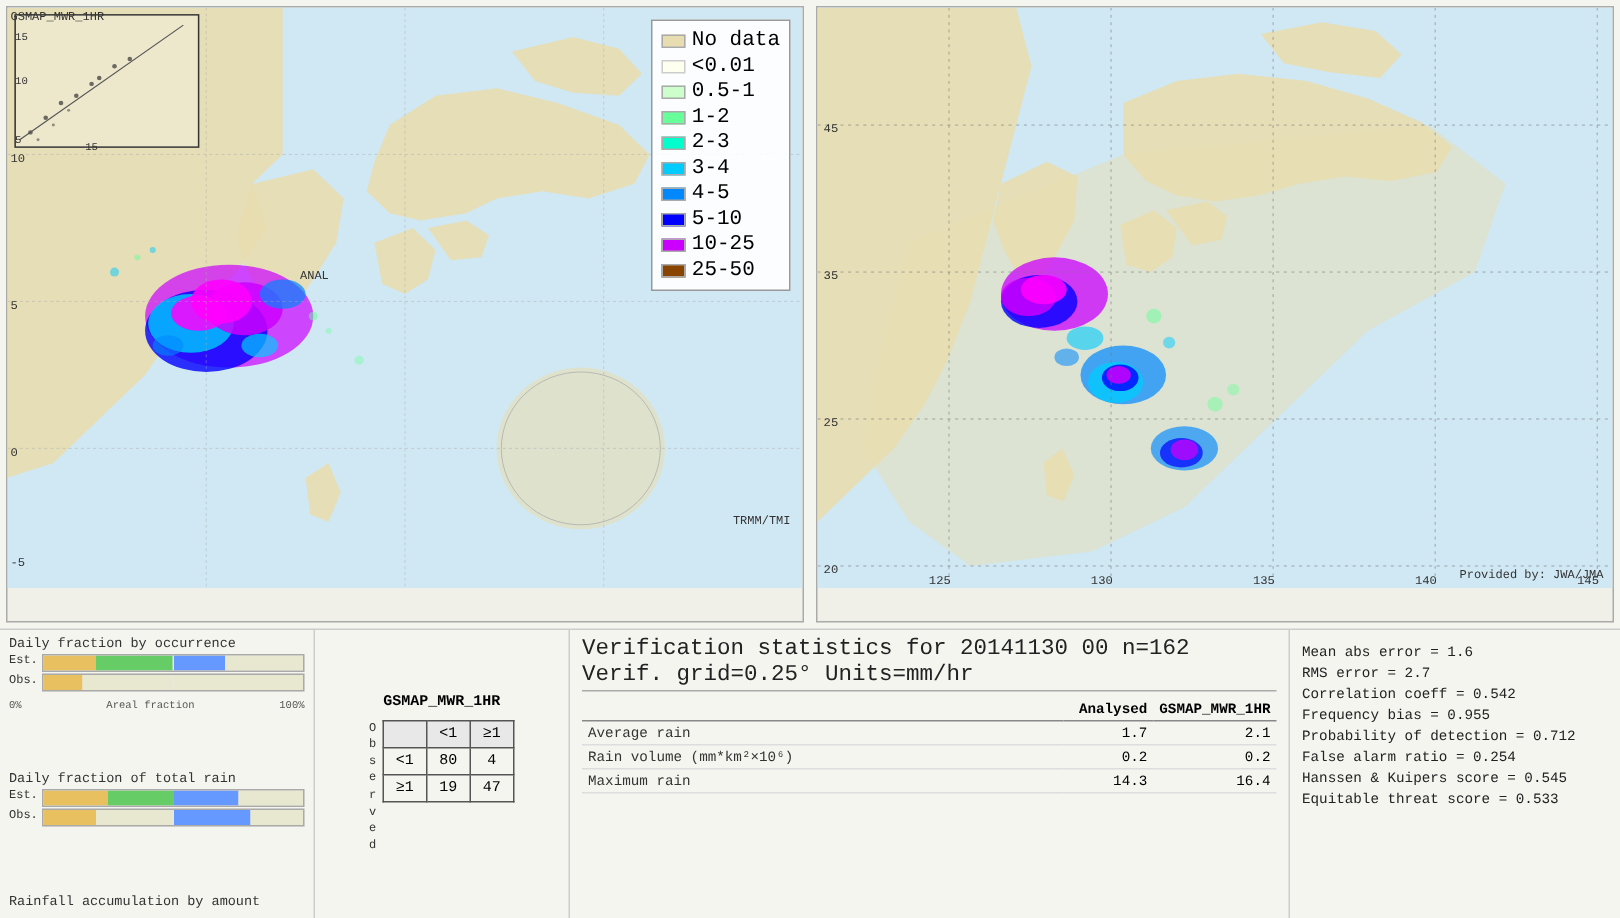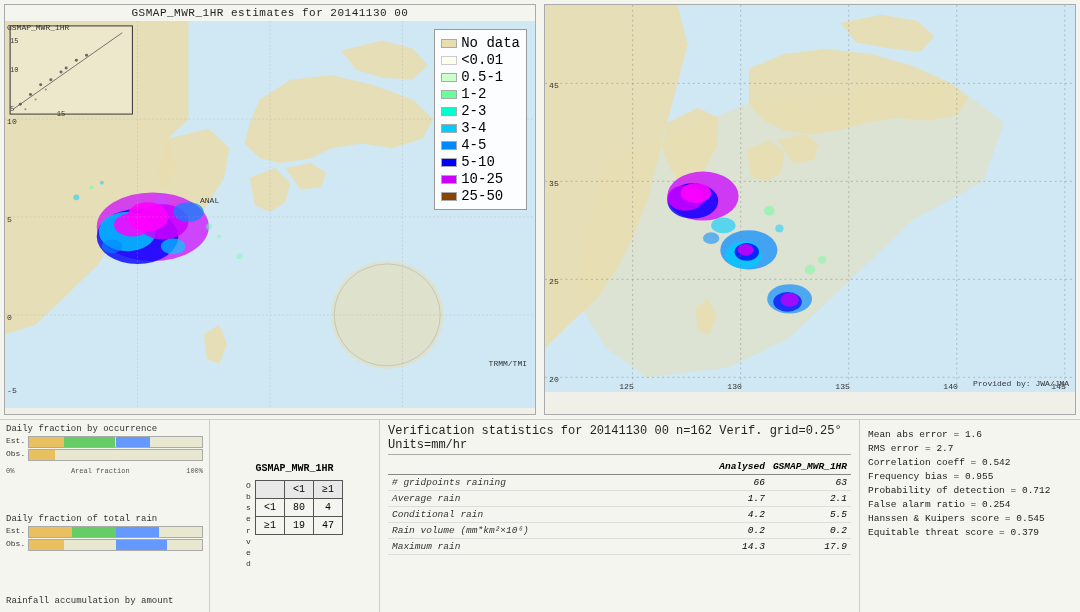--- a/index.html
+++ b/index.html
@@ -282,7 +282,6 @@
   <div class="maps-row">
 
     <div class="map-panel">
-      <div class="map-title">GSMAP_MWR_1HR estimates for 20141130 00</div>
       <div class="map-canvas map-bg">
         <svg class="map-svg" viewBox="0 0 520 395" preserveAspectRatio="none">
 

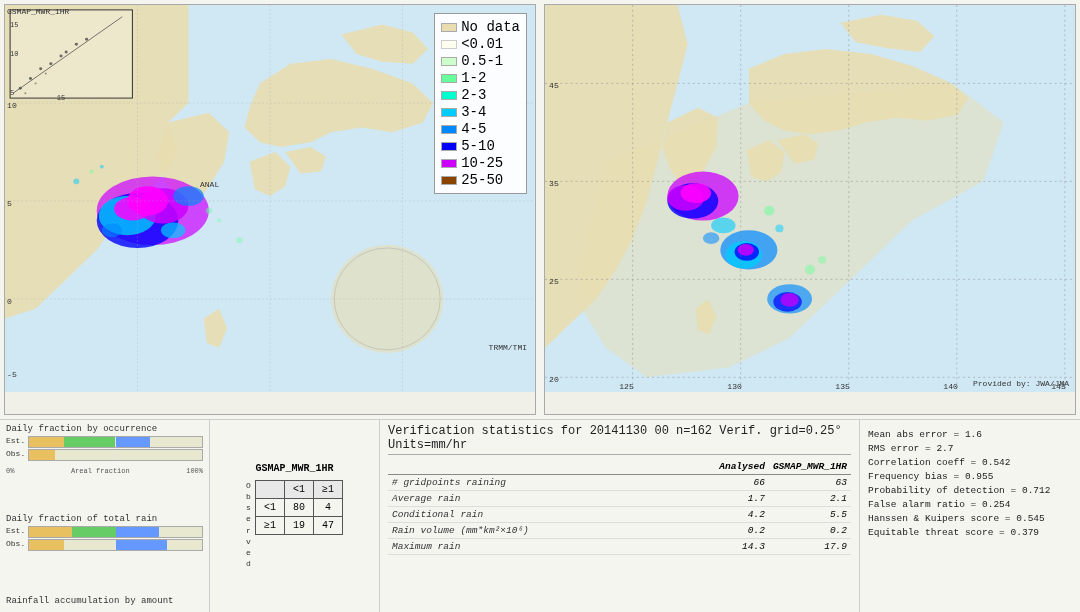--- a/index.html
+++ b/index.html
@@ -191,7 +191,7 @@
     }
 
     .stats-title {
-      font-size: 12px;
+      font-size: 15px;
       color: #222;
       margin-bottom: 4px;
       border-bottom: 1px solid #aaa;

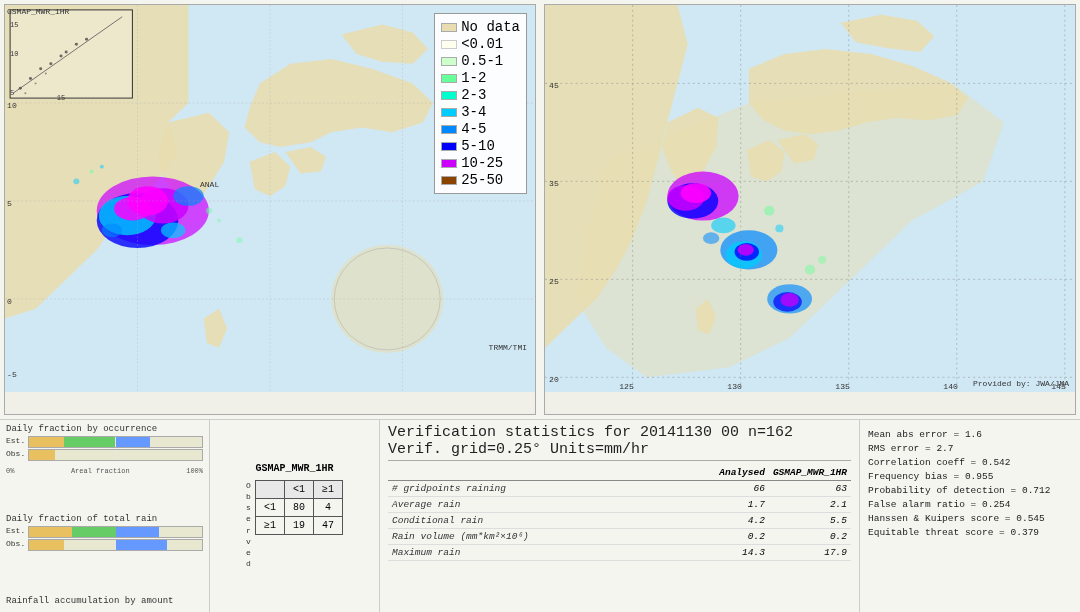--- a/index.html
+++ b/index.html
@@ -207,7 +207,6 @@
     .stats-table td {
       padding: 2px 4px;
       border-bottom: 0.5px solid #ddd;
-      font-style: italic;
     }
 
     .stats-table td:first-child {

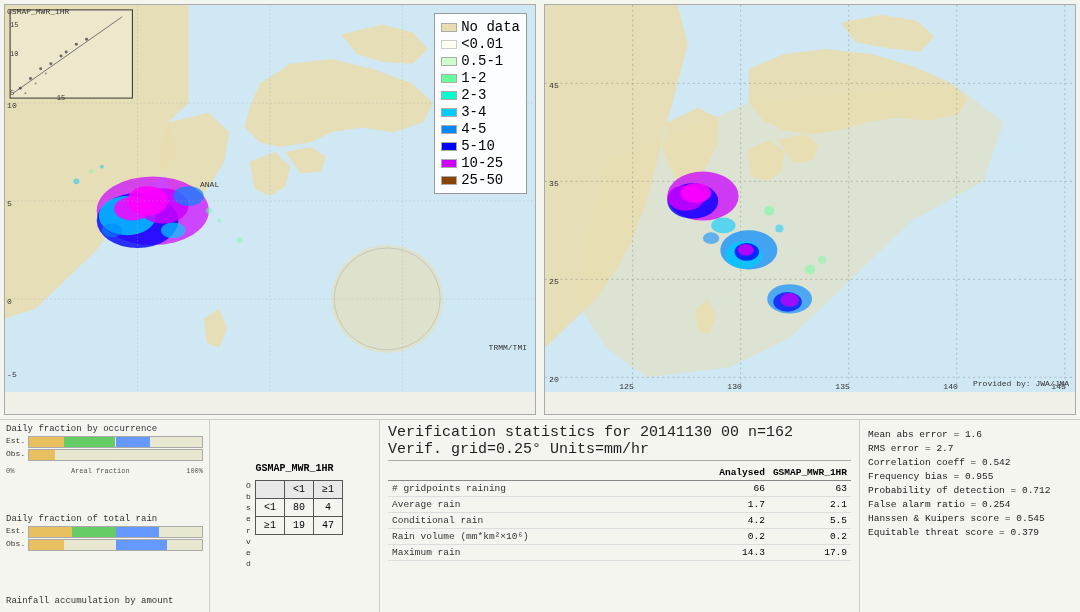--- a/index.html
+++ b/index.html
@@ -575,11 +575,6 @@
           </tr>
         </thead>
         <tbody id="stats-tbody">
-        <tr>
-    <td># gridpoints raining</td>
-    <td>66</td>
-    <td>63</td>
-  </tr>
             <tr>
     <td>Average rain</td>
     <td>1.7</td>

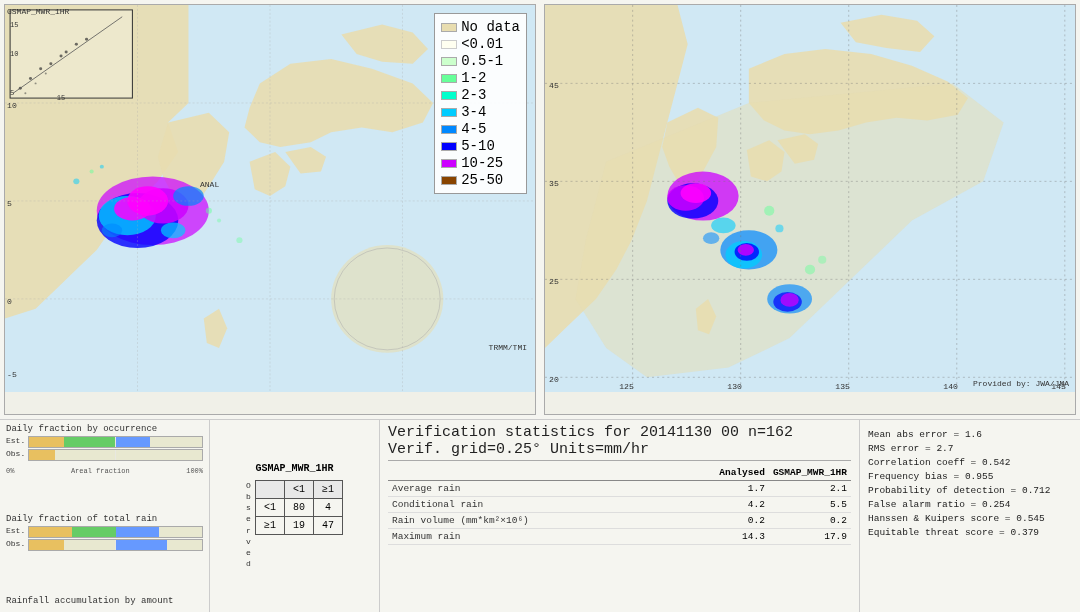--- a/index.html
+++ b/index.html
@@ -581,11 +581,6 @@
     <td>2.1</td>
   </tr>
             <tr>
-    <td>Conditional rain</td>
-    <td>4.2</td>
-    <td>5.5</td>
-  </tr>
-            <tr>
     <td>Rain volume (mm*km²×10⁶)</td>
     <td>0.2</td>
     <td>0.2</td>

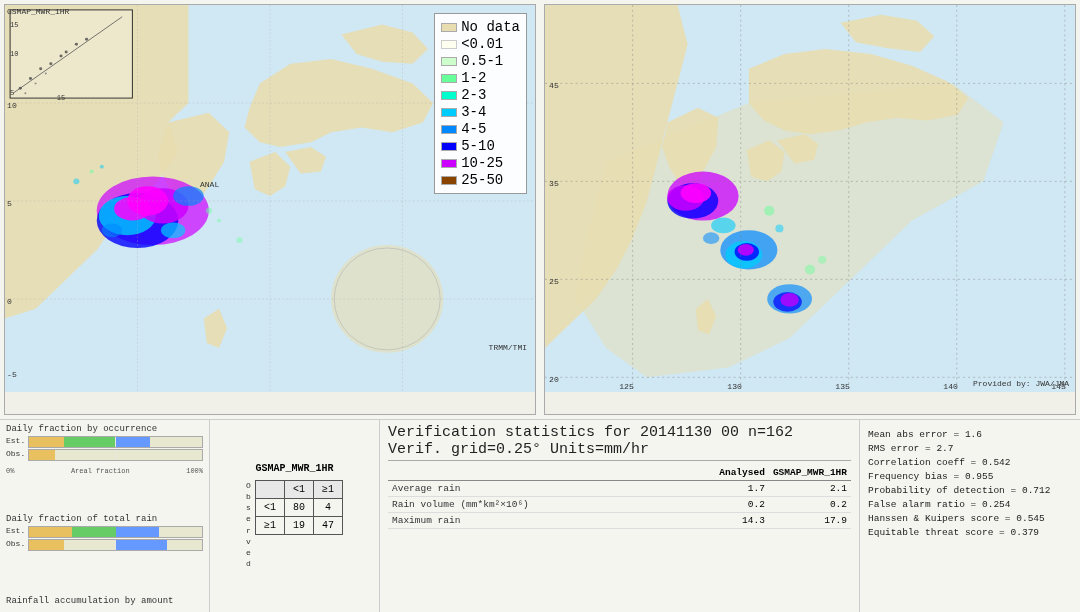--- a/index.html
+++ b/index.html
@@ -588,7 +588,7 @@
             <tr>
     <td>Maximum rain</td>
     <td>14.3</td>
-    <td>17.9</td>
+    <td>16.4</td>
   </tr>
           </tbody>
       </table>

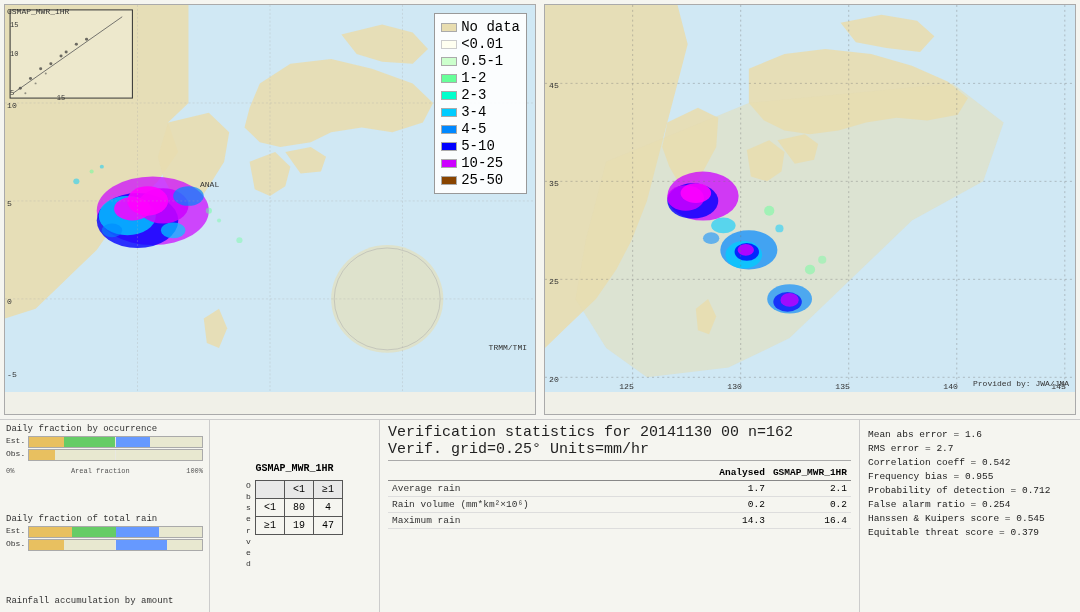--- a/index.html
+++ b/index.html
@@ -603,7 +603,7 @@
           <div class="metric-item">Probability of detection = 0.712</div>
           <div class="metric-item">False alarm ratio = 0.254</div>
           <div class="metric-item">Hanssen &amp; Kuipers score = 0.545</div>
-          <div class="metric-item">Equitable threat score = 0.379</div>
+          <div class="metric-item">Equitable threat score = 0.533</div>
         </div>
     </div>
   </div>

